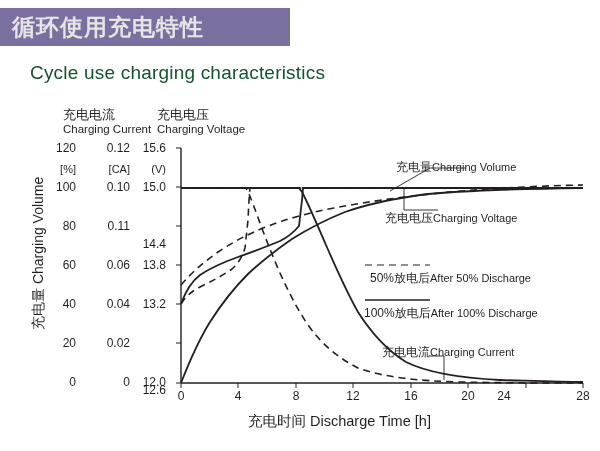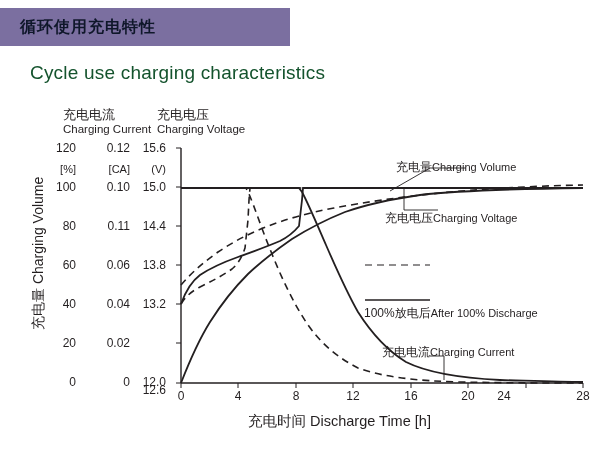--- a/index.html
+++ b/index.html
@@ -28,11 +28,11 @@
     align-items: center;
   }
   .header-band .title-cn {
-    color: #0f172a;
-    font-size: 16px;
+    color: #e5e5e5;
+    font-size: 23px;
     font-weight: bold;
     letter-spacing: 1px;
-    padding-left: 20px;
+    padding-left: 12px;
     line-height: 38px;
   }
 

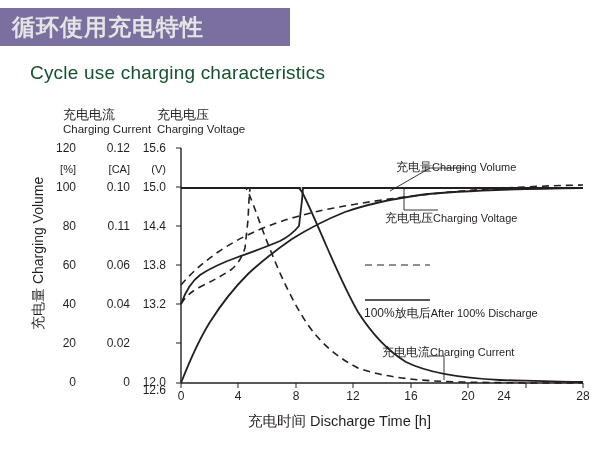--- a/index.html
+++ b/index.html
@@ -161,7 +161,7 @@
 
   <div class="tick-label" style="left:134px; top:141px; width:32px;">15.6</div>
   <div class="tick-label" style="left:134px; top:180px; width:32px;">15.0</div>
-  <div class="tick-label" style="left:134px; top:219px; width:32px;">14.4</div>
+  <div class="tick-label" style="left:134px; top:237px; width:32px;">14.4</div>
   <div class="tick-label" style="left:134px; top:258px; width:32px;">13.8</div>
   <div class="tick-label" style="left:134px; top:297px; width:32px;">13.2</div>
   <div class="tick-label" style="left:134px; top:336px; width:32px;margin-top:47px;">12.6</div>

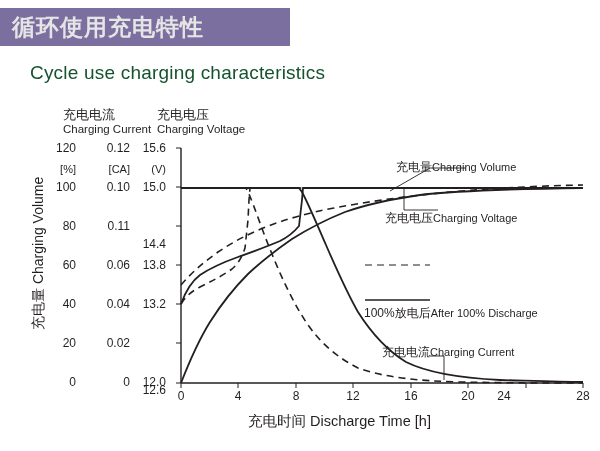--- a/index.html
+++ b/index.html
@@ -246,6 +246,9 @@
     <span class="cn">充电量</span><span>Charging Volume</span>
   </div>
 
+  <div class="annot" style="left:370px; top:270px;">
+    <span class="cn">50%放电后</span><span>After 50% Discharge</span>
+  </div>
 
   <div class="annot" style="left:364px; top:305px;">
     <span class="cn">100%放电后</span><span>After 100% Discharge</span>

